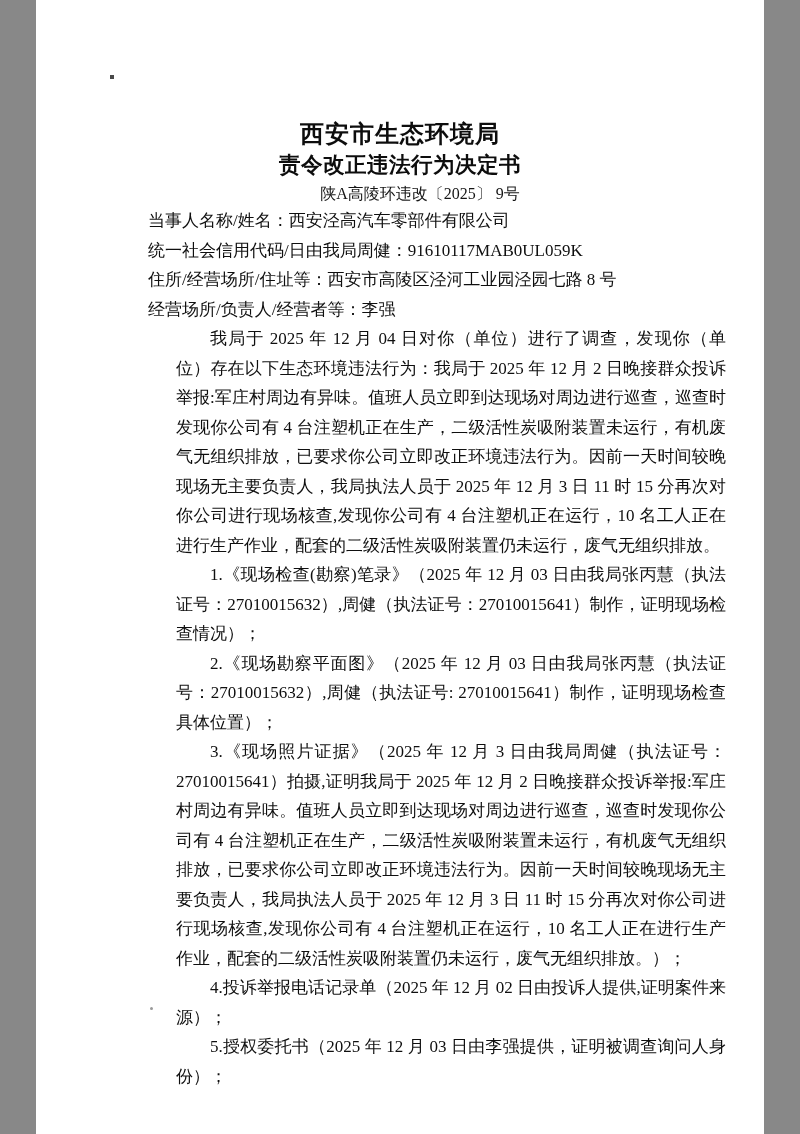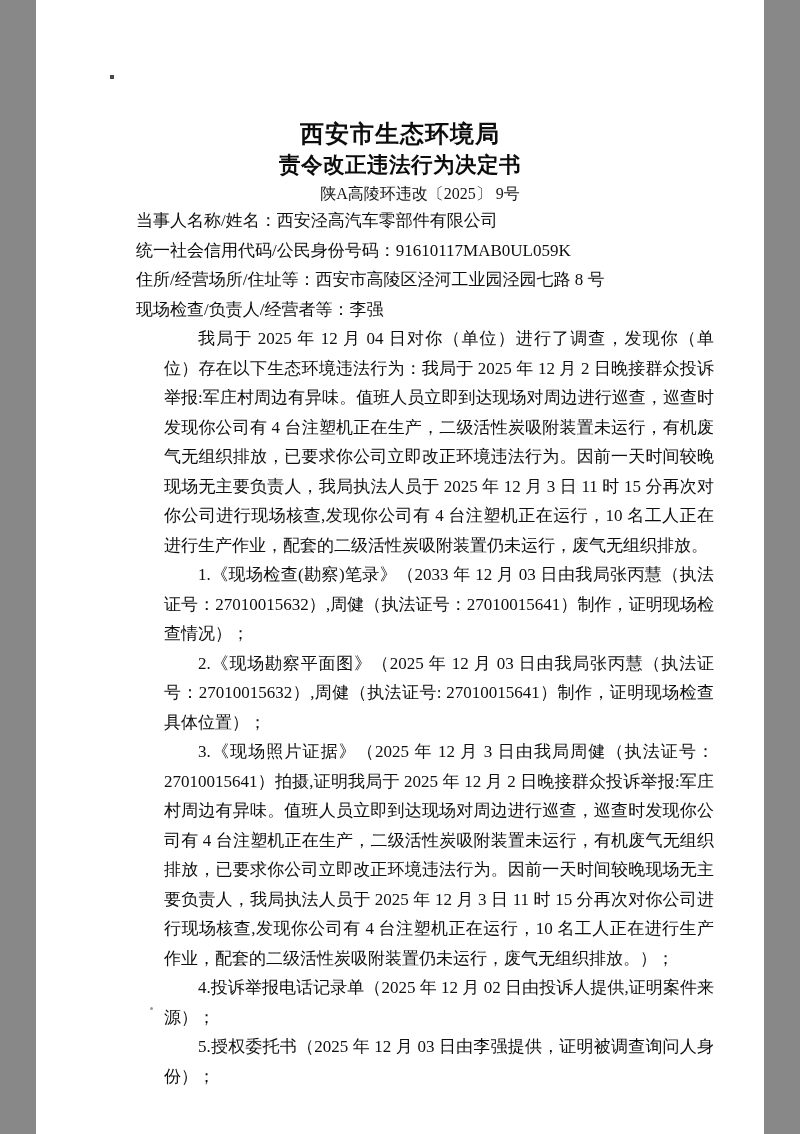--- a/index.html
+++ b/index.html
@@ -62,7 +62,7 @@
   .content {
     position: absolute;
     top: 206px;
-    left: 100px;
+    left: 112px;
     width: 578px;
     font-size: 17px;
     line-height: 29.5px;

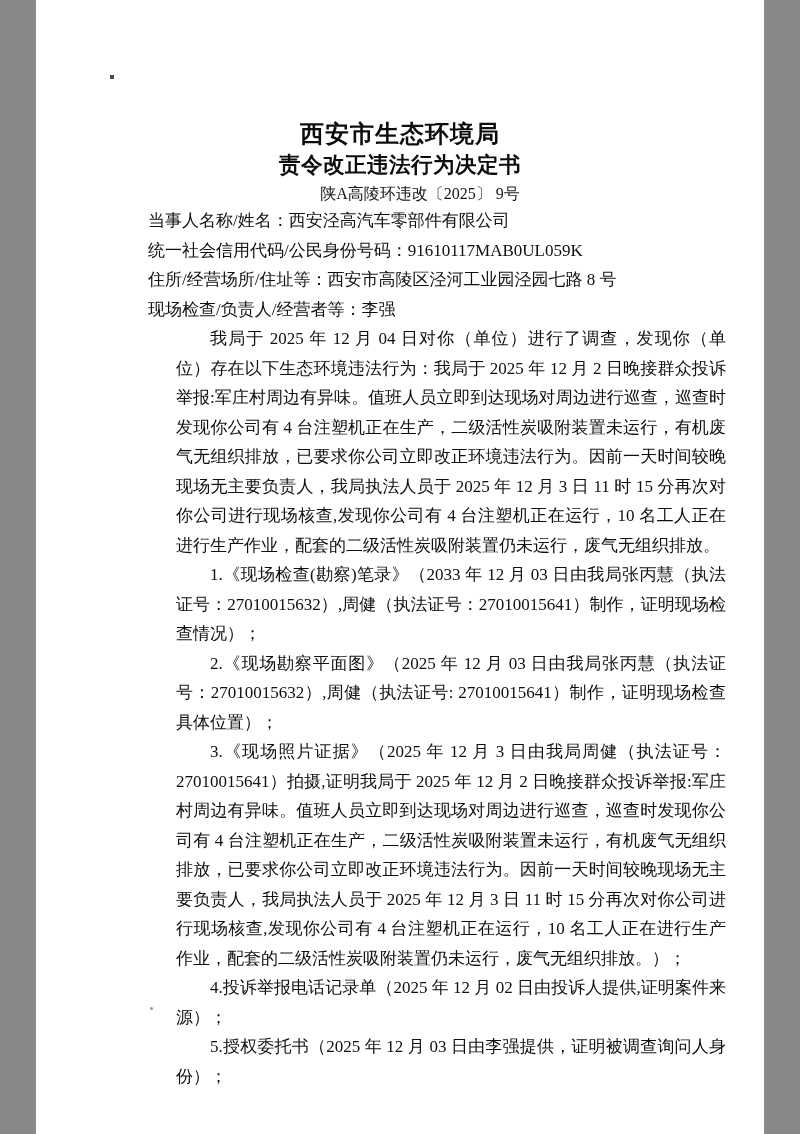--- a/index.html
+++ b/index.html
@@ -93,7 +93,7 @@
     </div>
 
     <div class="field-row">
-      <span>统一社会信用代码/公民身份号码：</span><span>91610117MAB0UL059K</span>
+      <span>统一社会信用代码/日由我局周健：</span><span>91610117MAB0UL059K</span>
     </div>
 
     <div class="field-row">

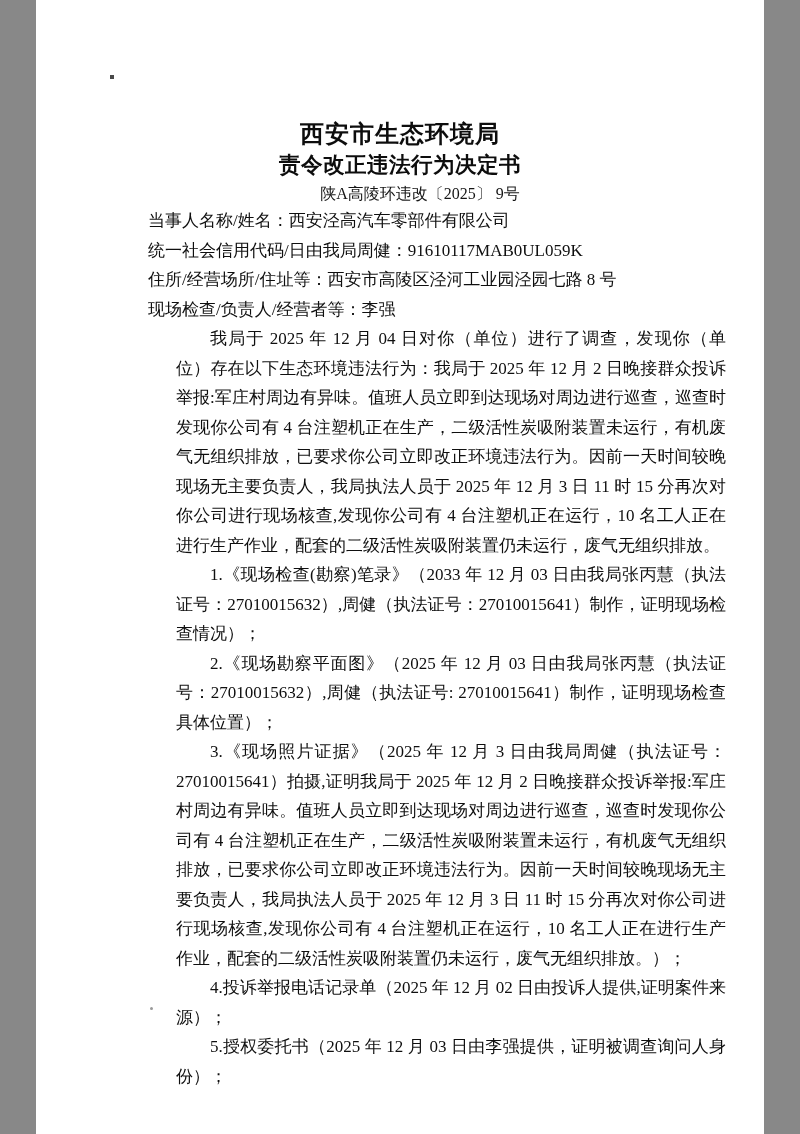--- a/index.html
+++ b/index.html
@@ -101,7 +101,7 @@
     </div>
 
     <div class="field-row">
-      <span>现场检查/负责人/经营者等：</span><span>李强</span>
+      <span>经营场所/负责人/经营者等：</span><span>李强</span>
     </div>
 
     <div class="para">我局于 2025 年 12 月 04 日对你（单位）进行了调查，发现你（单位）存在以下生态环境违法行为：我局于 2025 年 12 月 2 日晚接群众投诉举报:军庄村周边有异味。值班人员立即到达现场对周边进行巡查，巡查时发现你公司有 4 台注塑机正在生产，二级活性炭吸附装置未运行，有机废气无组织排放，已要求你公司立即改正环境违法行为。因前一天时间较晚现场无主要负责人，我局执法人员于 2025 年 12 月 3 日 11 时 15 分再次对你公司进行现场核查,发现你公司有 4 台注塑机正在运行，10 名工人正在进行生产作业，配套的二级活性炭吸附装置仍未运行，废气无组织排放。</div>

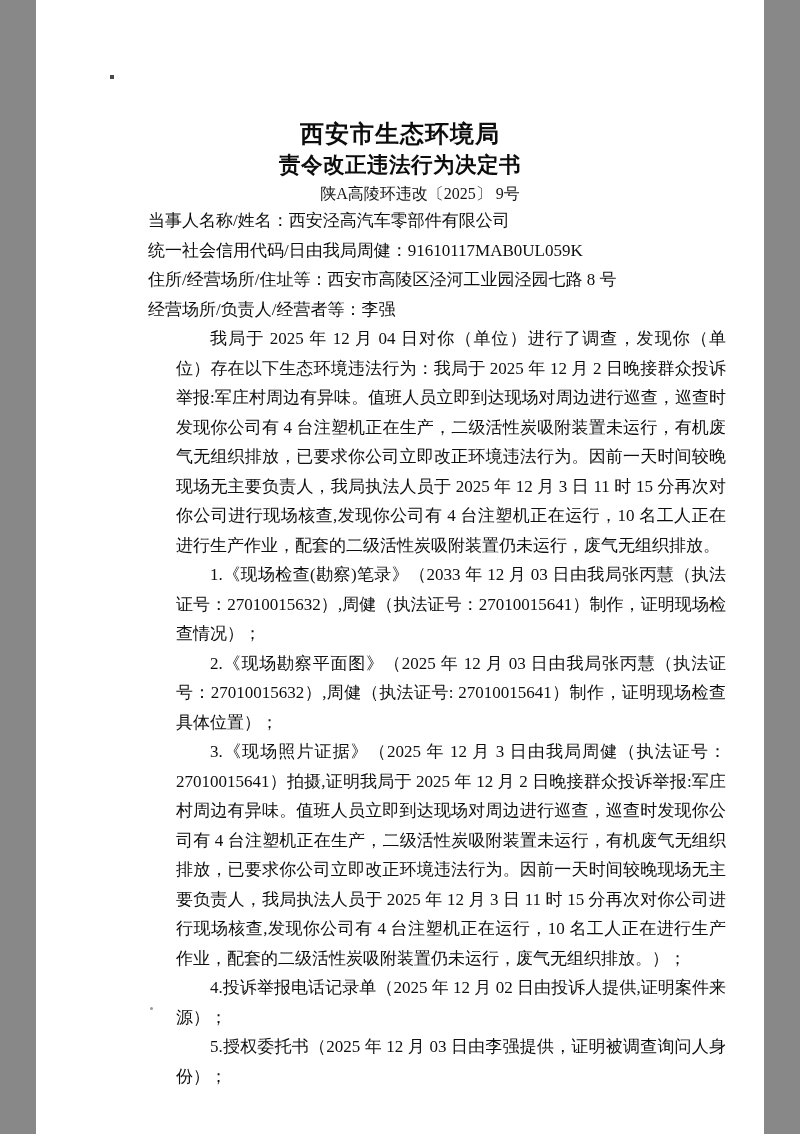--- a/index.html
+++ b/index.html
@@ -107,7 +107,7 @@
     <div class="para">我局于 2025 年 12 月 04 日对你（单位）进行了调查，发现你（单位）存在以下生态环境违法行为：我局于 2025 年 12 月 2 日晚接群众投诉举报:军庄村周边有异味。值班人员立即到达现场对周边进行巡查，巡查时发现你公司有 4 台注塑机正在生产，二级活性炭吸附装置未运行，有机废气无组织排放，已要求你公司立即改正环境违法行为。因前一天时间较晚现场无主要负责人，我局执法人员于 2025 年 12 月 3 日 11 时 15 分再次对你公司进行现场核查,发现你公司有 4 台注塑机正在运行，10 名工人正在进行生产作业，配套的二级活性炭吸附装置仍未运行，废气无组织排放。</div>
 
 
-    <div class="para">1.《现场检查(勘察)笔录》（2033 年 12 月 03 日由我局张丙慧（执法证号：27010015632）,周健（执法证号：27010015641）制作，证明现场检查情况）；</div>
+    <div class="para">1.《现场检查(勘察)笔录》（2025 年 12 月 03 日由我局张丙慧（执法证号：27010015632）,周健（执法证号：27010015641）制作，证明现场检查情况）；</div>
 
     <div class="para">2.《现场勘察平面图》（2025 年 12 月 03 日由我局张丙慧（执法证号：27010015632）,周健（执法证号: 27010015641）制作，证明现场检查具体位置）；</div>
 

